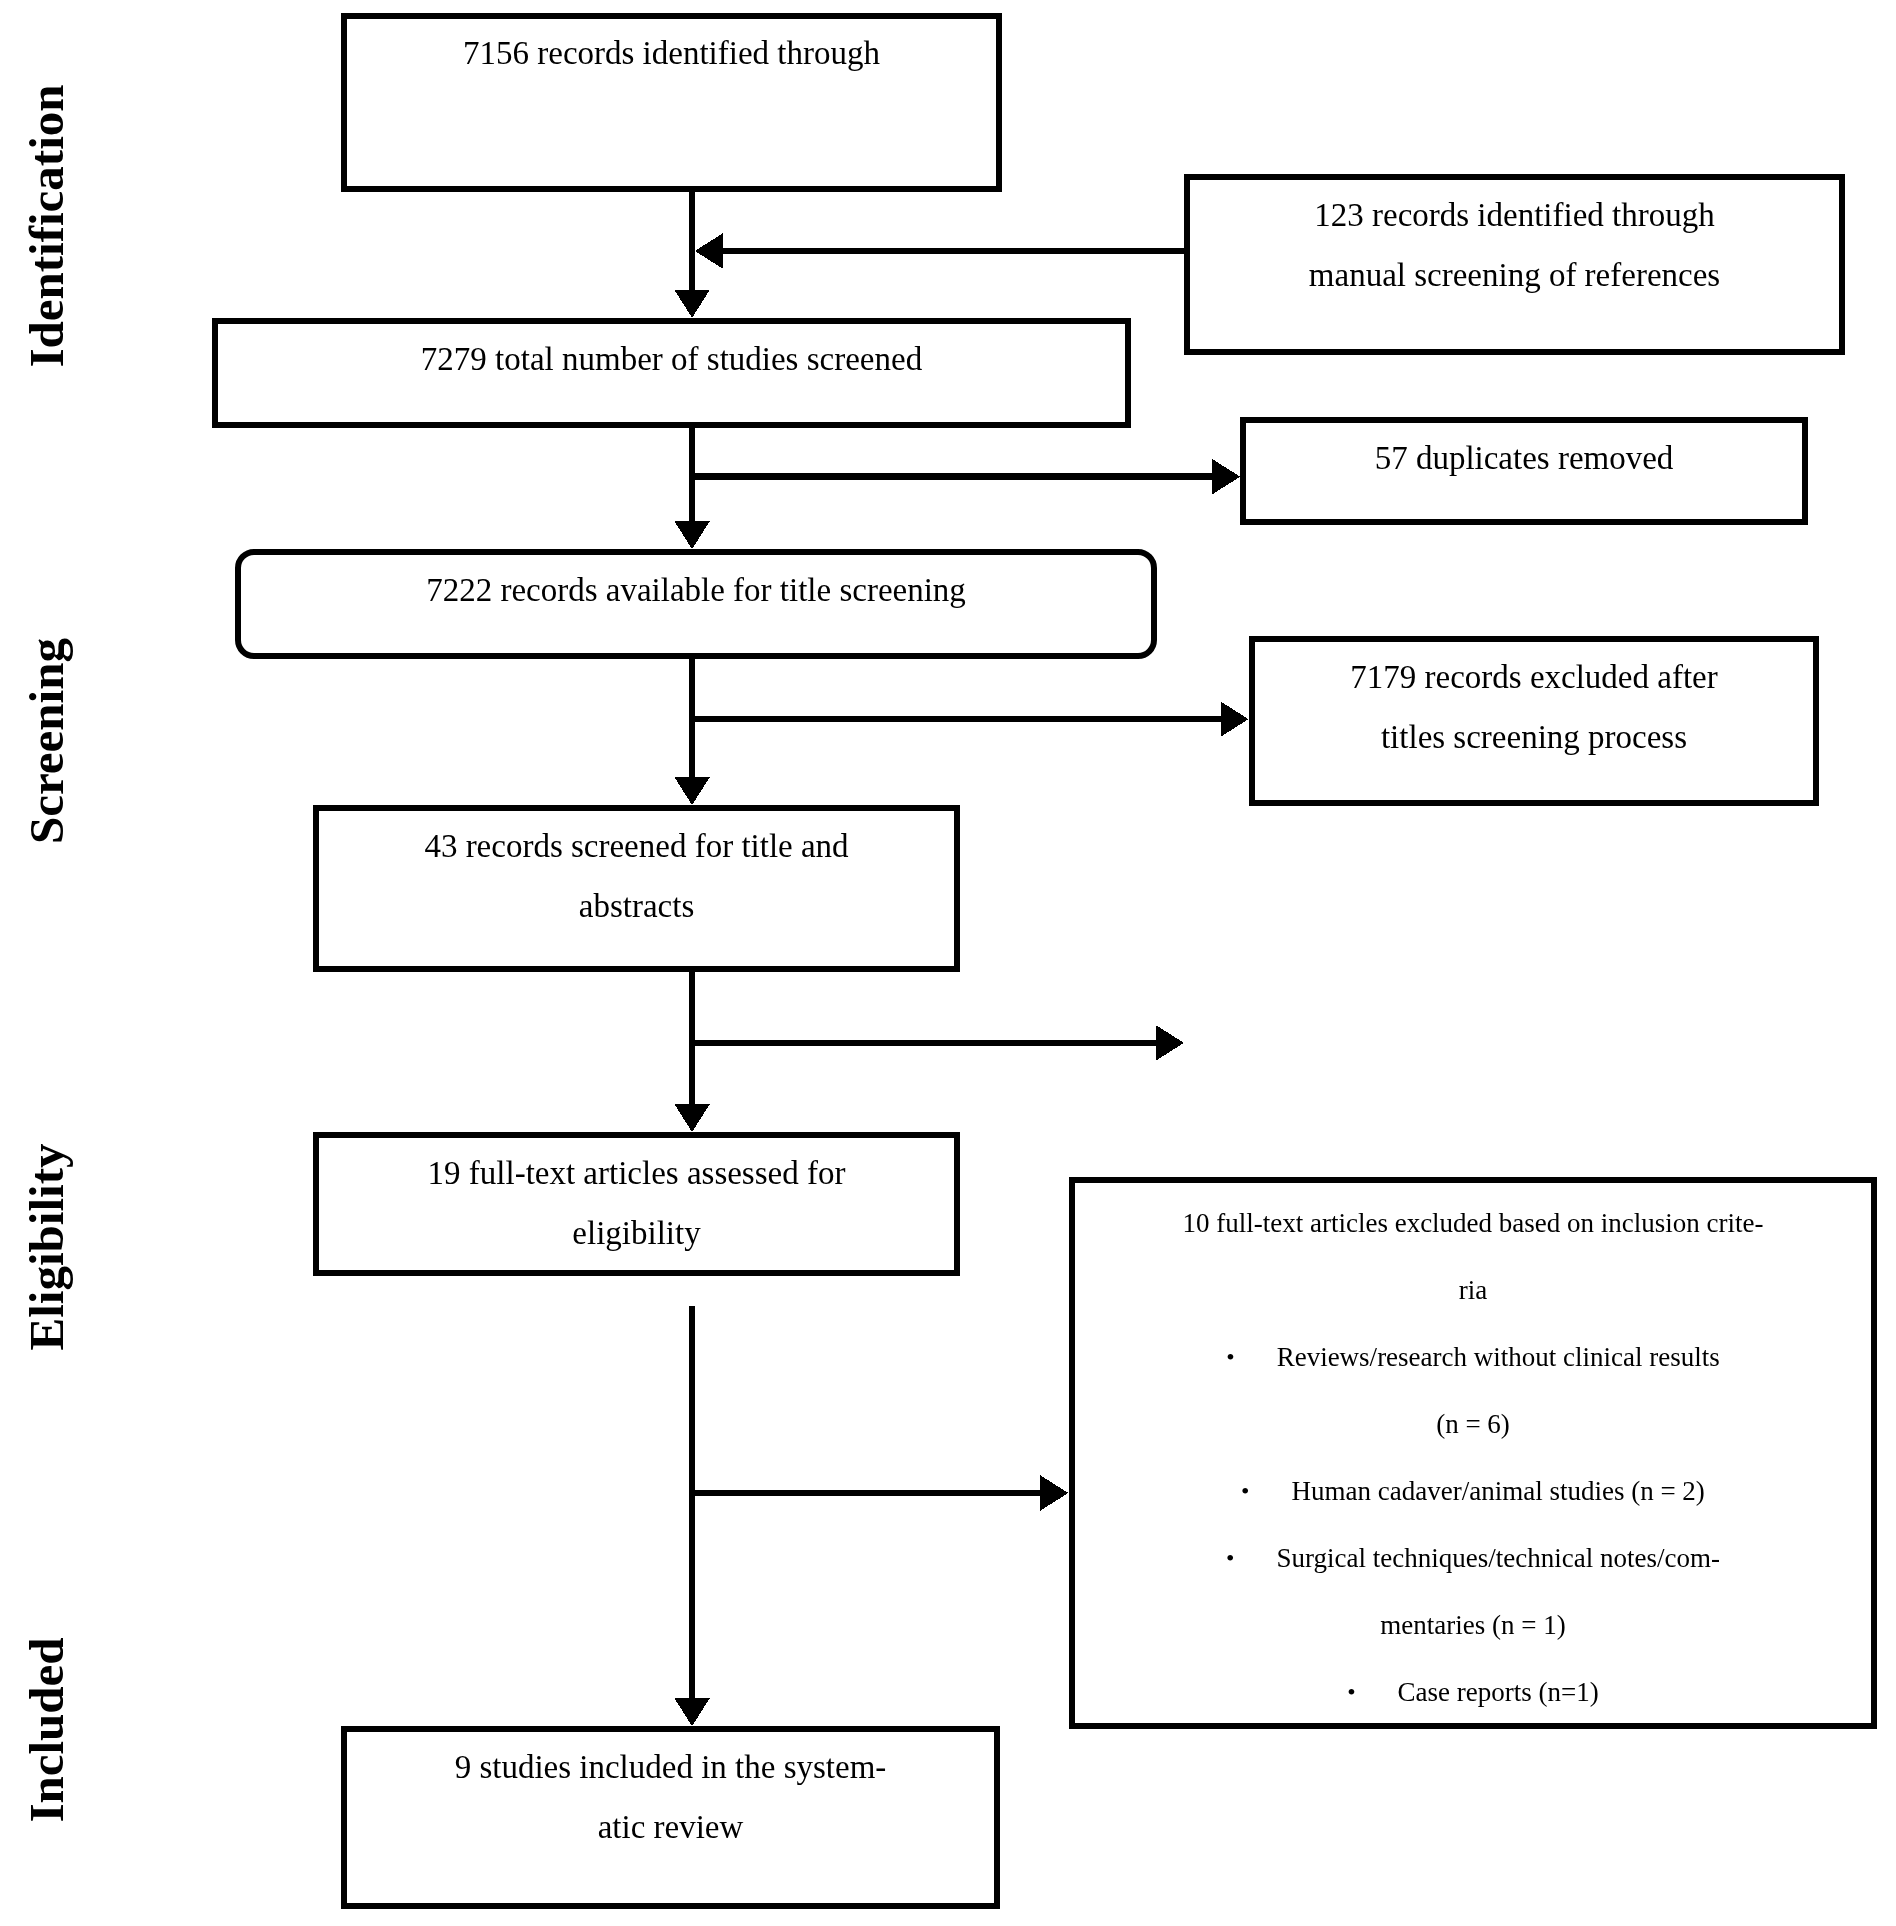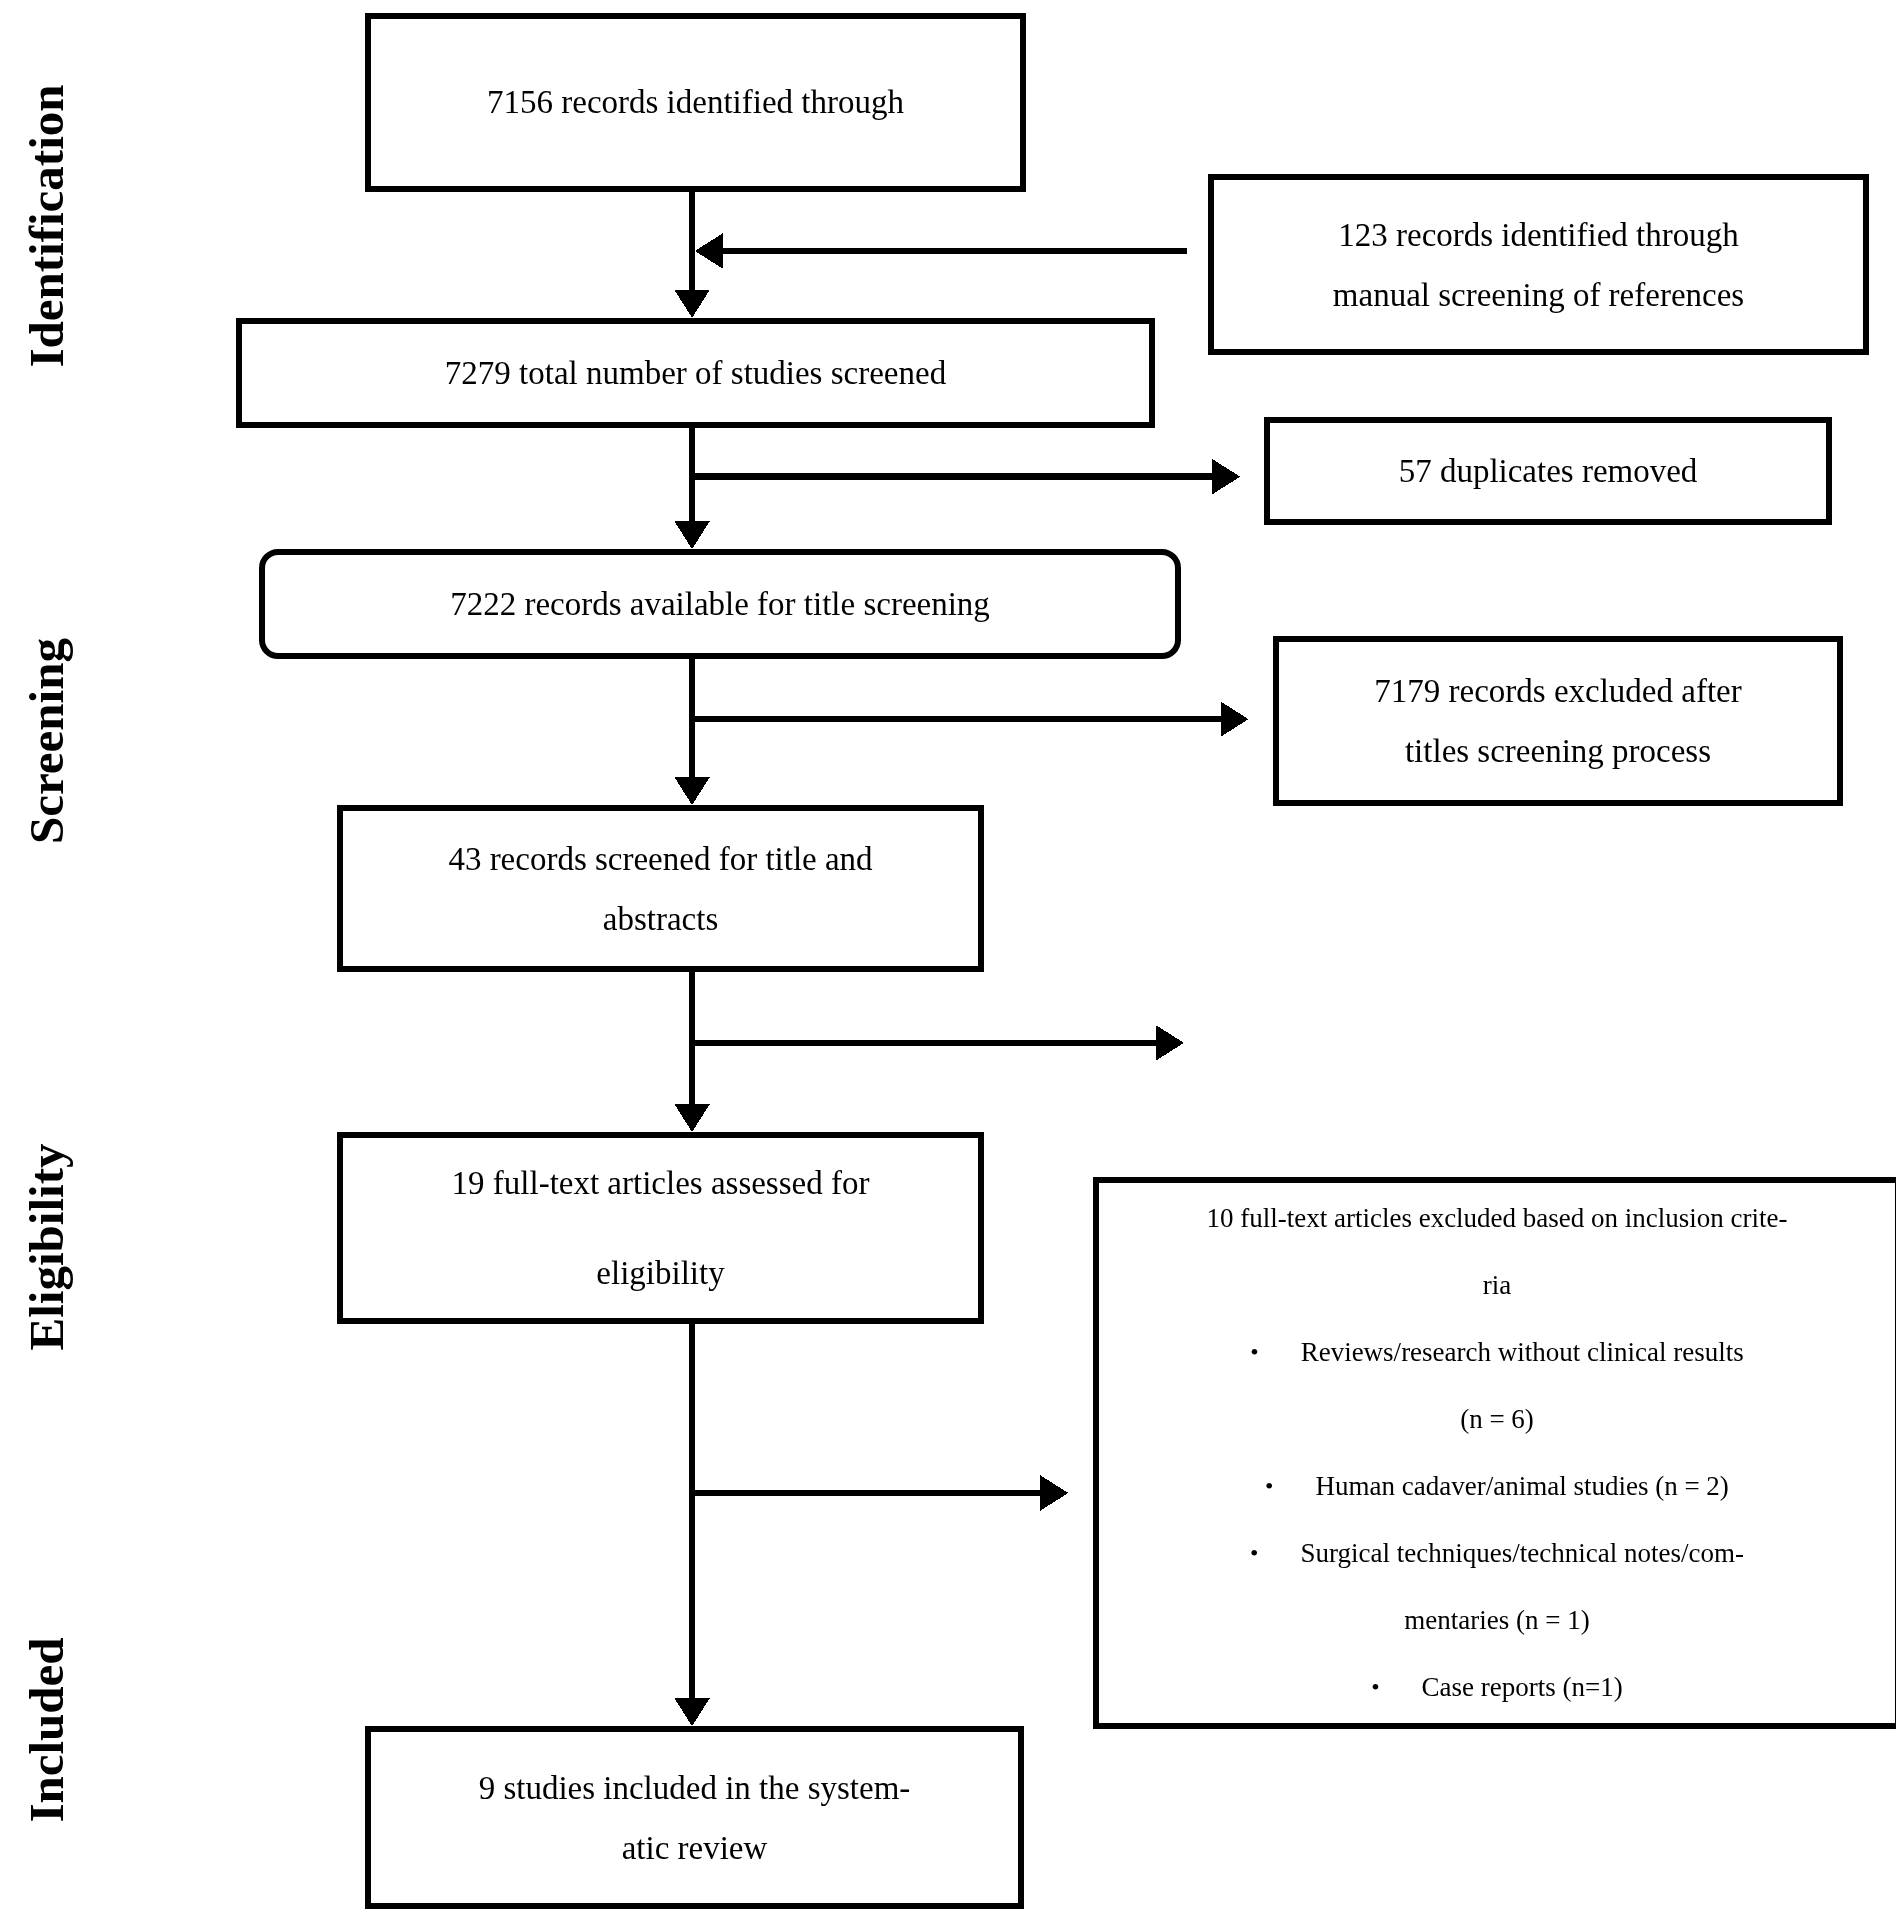--- a/index.html
+++ b/index.html
@@ -24,13 +24,12 @@
     background: #ffffff;
     display: flex;
     flex-direction: column;
-    justify-content: center;
+    justify-content: flex-start;
     align-items: center;
     text-align: center;
     font-size: 33px;
     line-height: 60px;
     padding: 4.6px 14px;
-    margin-left: 24px;
   }
   .box .bline { display: block; }
   .box-j {

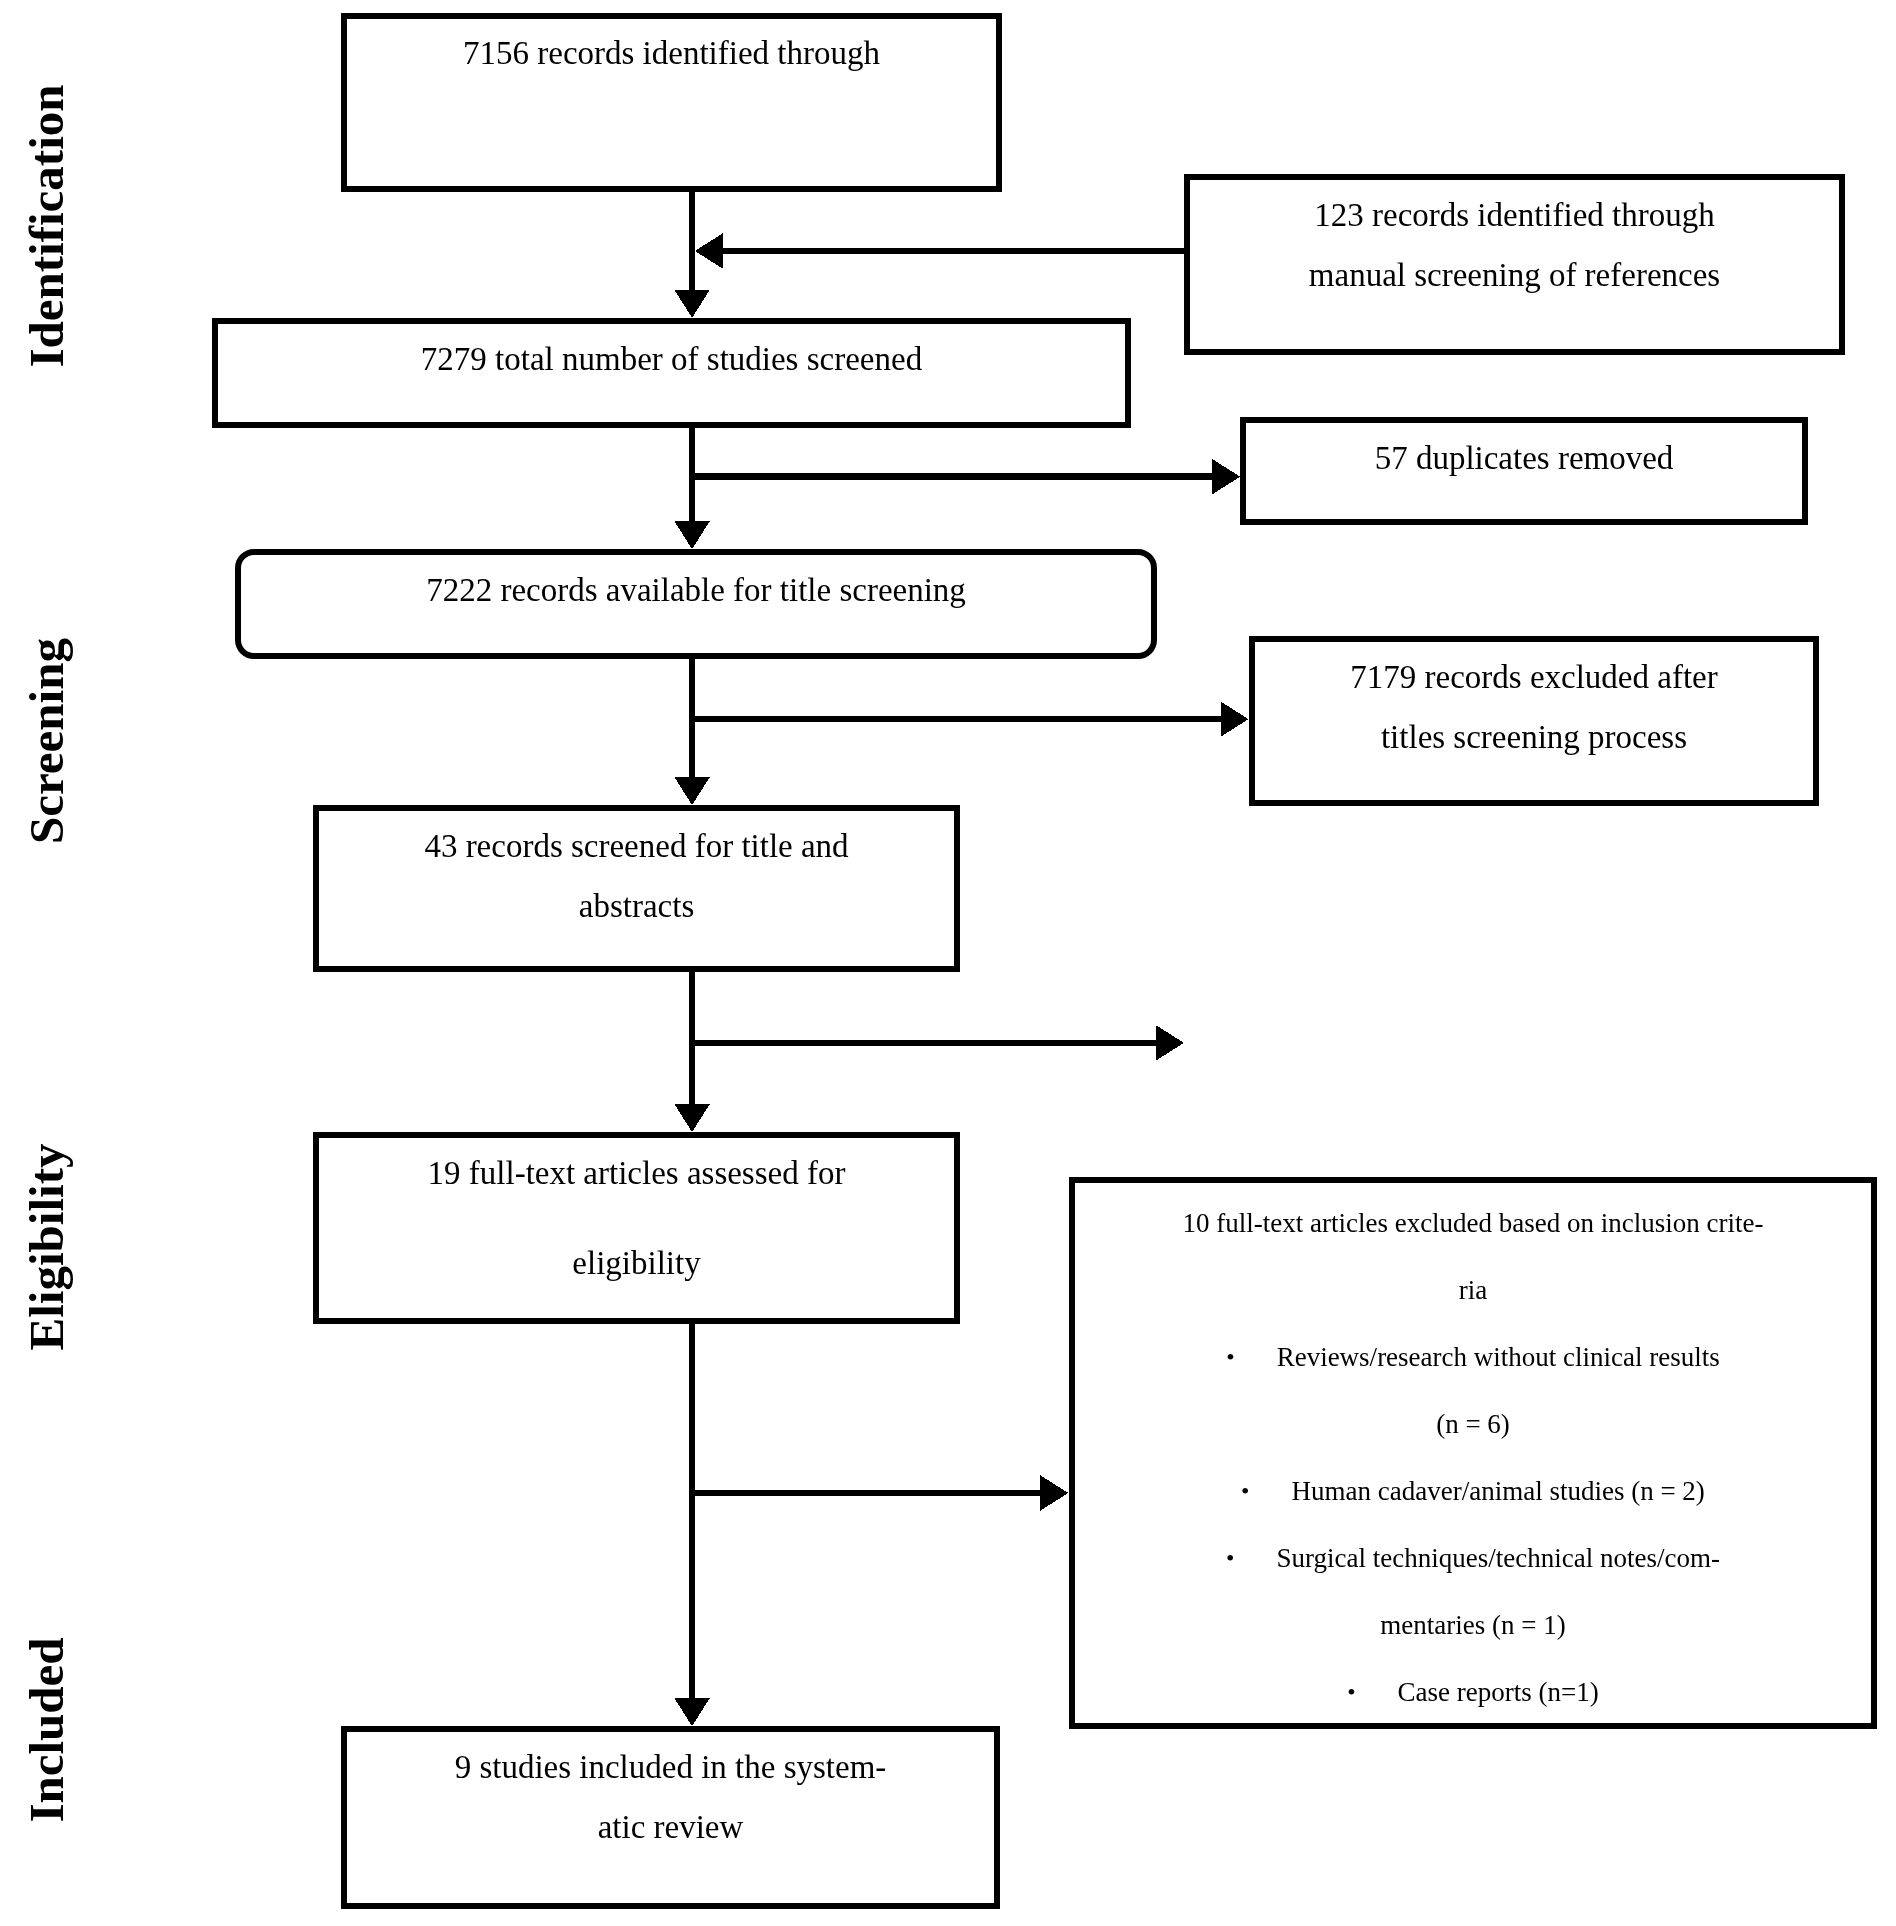--- a/index.html
+++ b/index.html
@@ -134,7 +134,7 @@
   </div>
 
 
-  <div class="box" style="left:313px; top:1132px; width:647px; height:192px;gap:30px;">
+  <div class="box" style="left:313px; top:1132px; width:647px; height:144px;">
     <div class="bline">19 full-text articles assessed for</div>
     <div class="bline">eligibility</div>
   </div>

